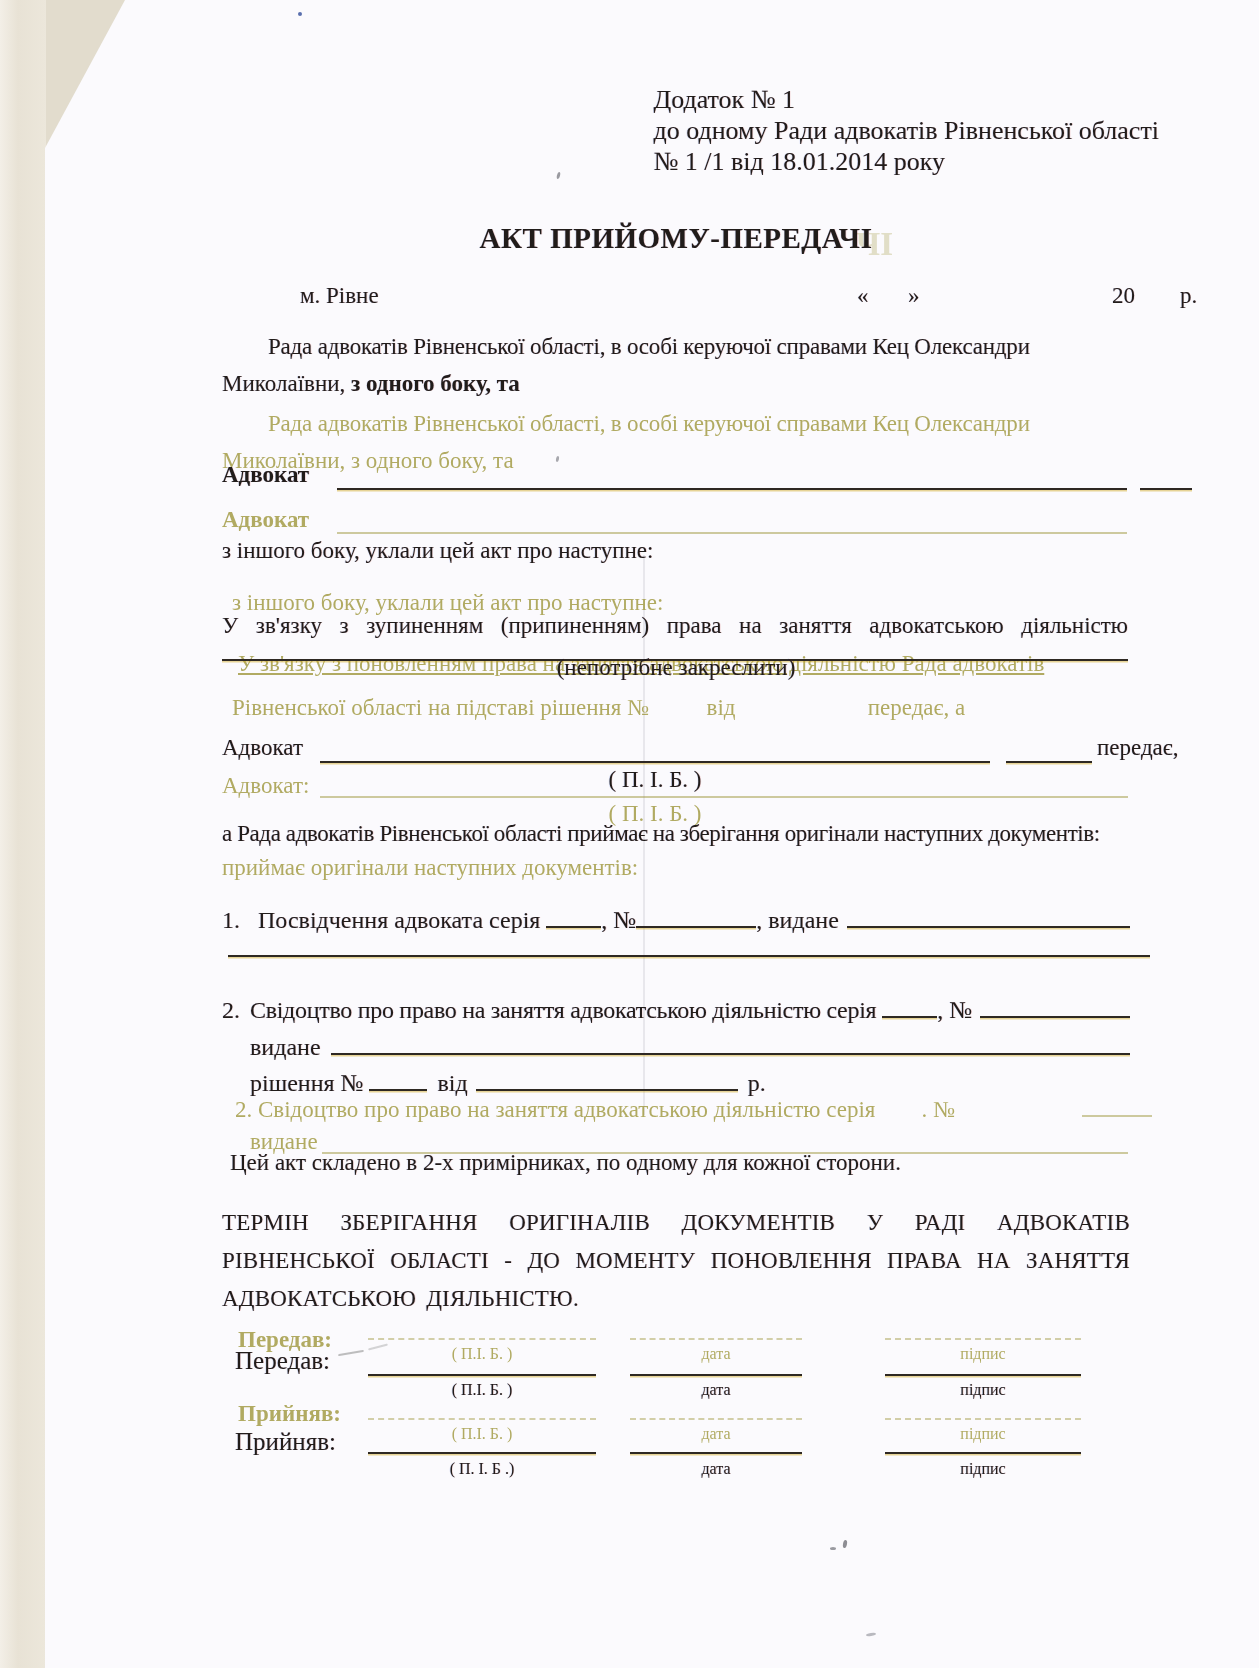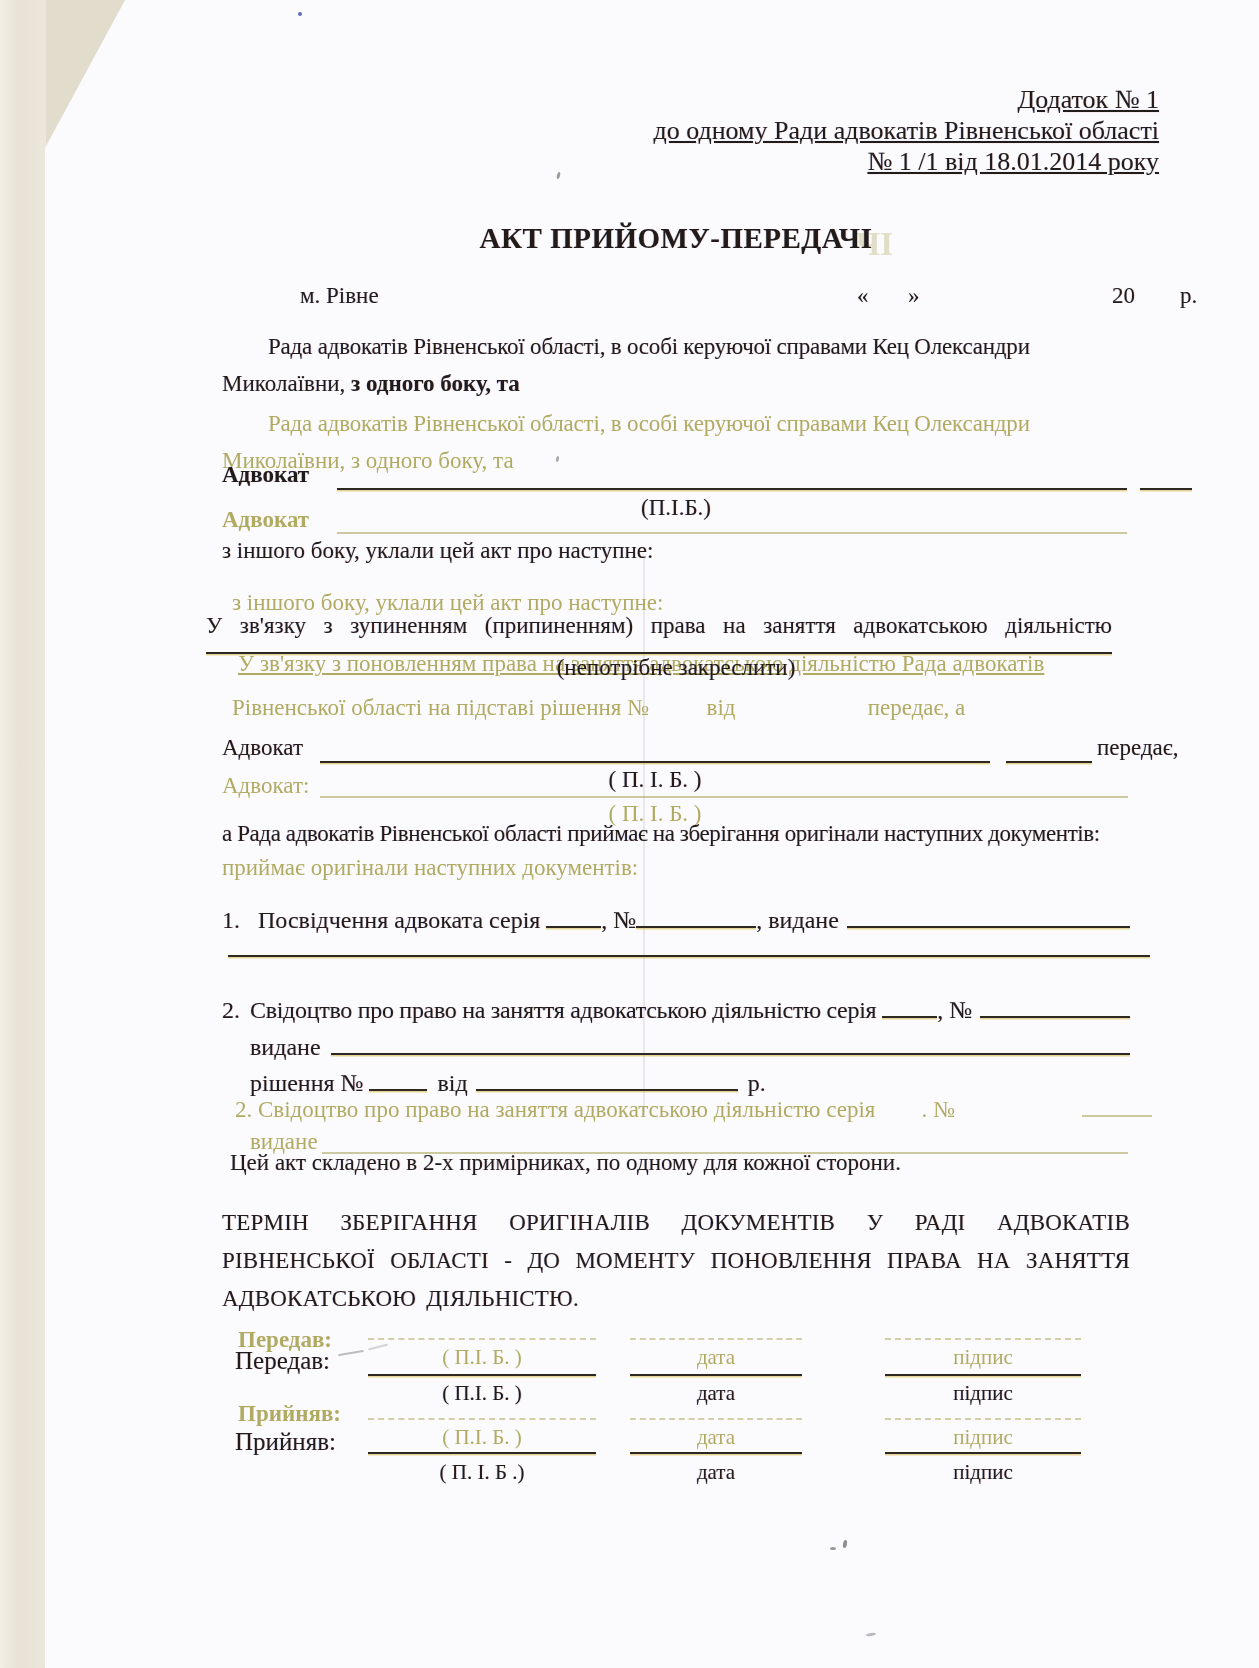--- a/index.html
+++ b/index.html
@@ -43,7 +43,7 @@
 
     <div class="crease" style="left:643px;top:555px;height:560px;"></div>
 
-    <div class="t" style="top:84px;right:100px;text-align:right;font-size:26px;line-height:31px;white-space:normal;text-decoration:underline;">
+    <div class="t" style="top:84px;right:100px;text-align:left;font-size:26px;line-height:31px;white-space:normal;">
       <div>Додаток № 1</div>
       <div>до одному Ради адвокатів Рівненської  області</div>
       <div>№ 1 /1   від 18.01.2014 року</div>

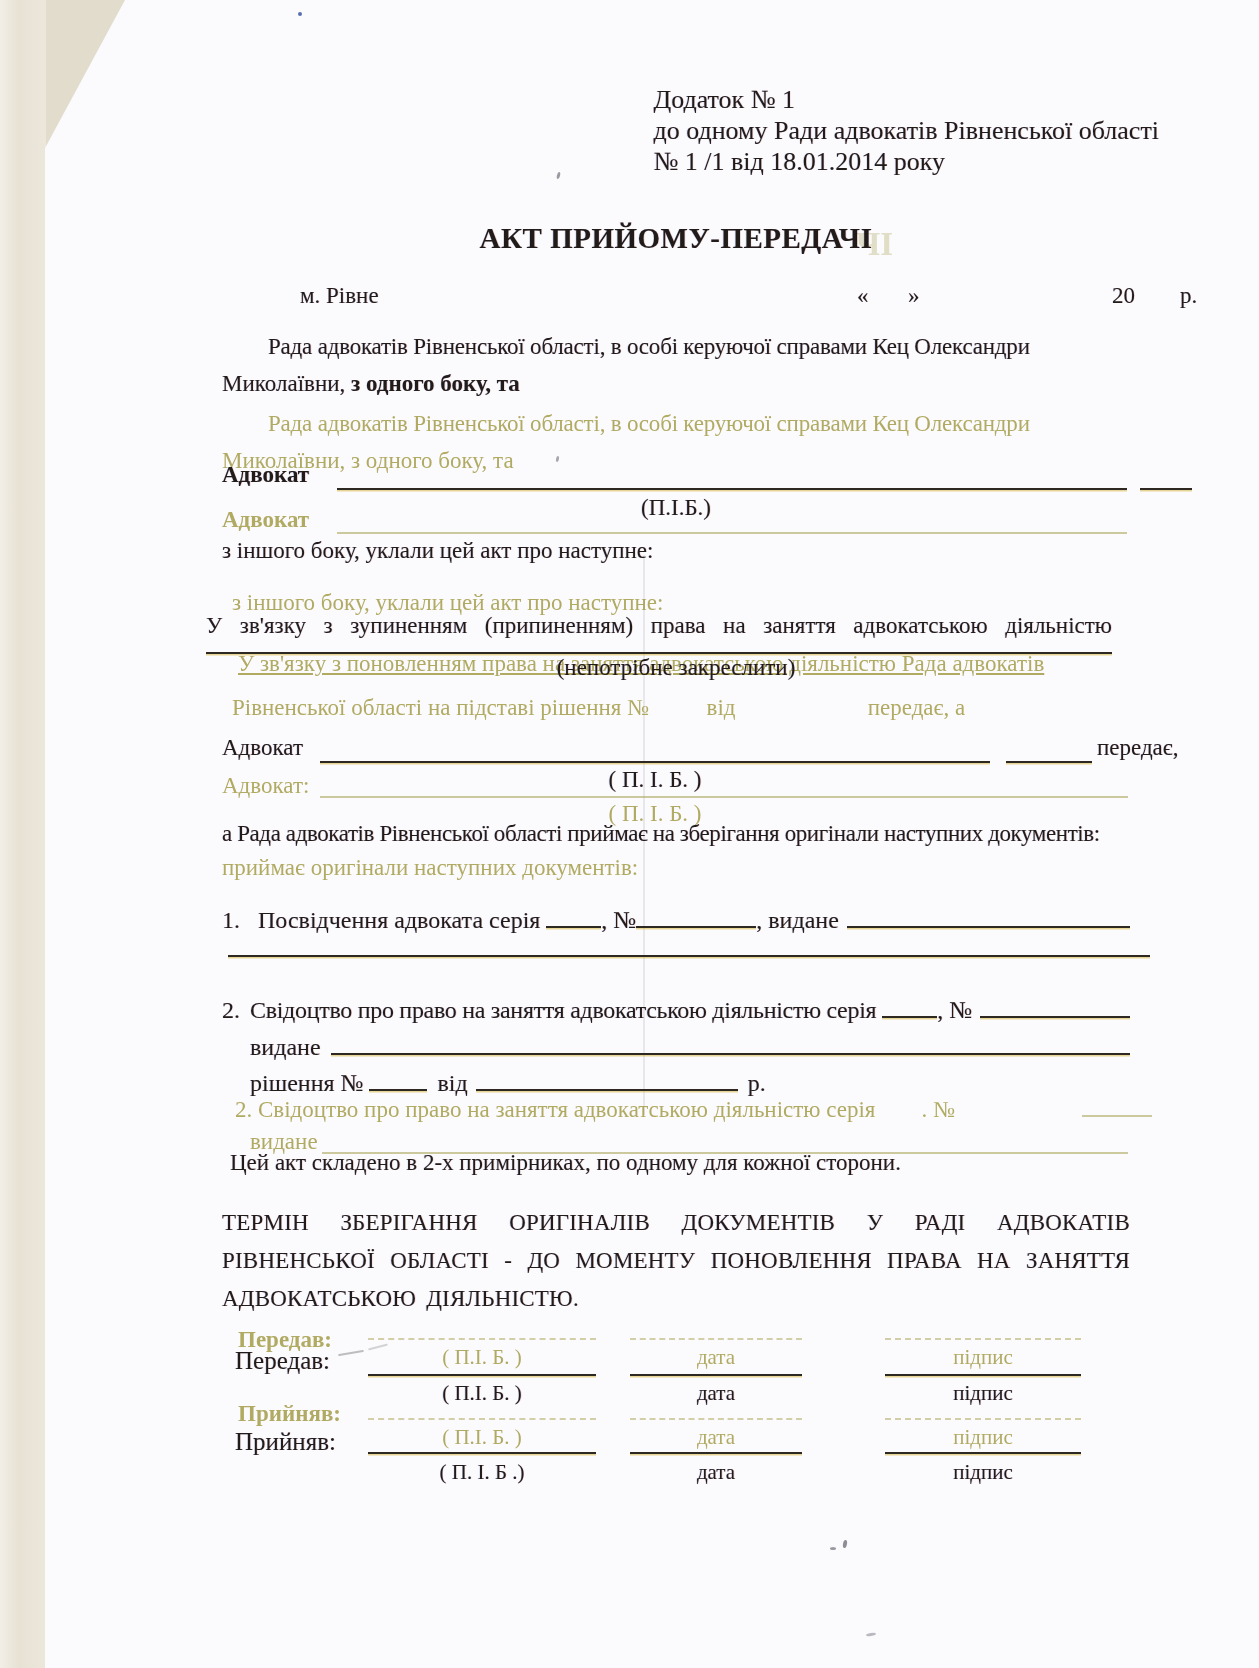--- a/index.html
+++ b/index.html
@@ -69,7 +69,6 @@
     <span class="t b" style="top:461px;left:222px;">Адвокат</span>
     <div class="hr" style="top:488px;left:337px;width:790px;"></div>
     <div class="hr" style="top:488px;left:1140px;width:52px;"></div>
-    <div class="t center" style="top:494px;left:222px;width:908px;font-size:23px;">(П.І.Б.)</div>
 
     <span class="t b ghost" style="top:506px;left:222px;">Адвокат</span>
     <div class="ghline" style="top:532px;left:337px;width:790px;"></div>

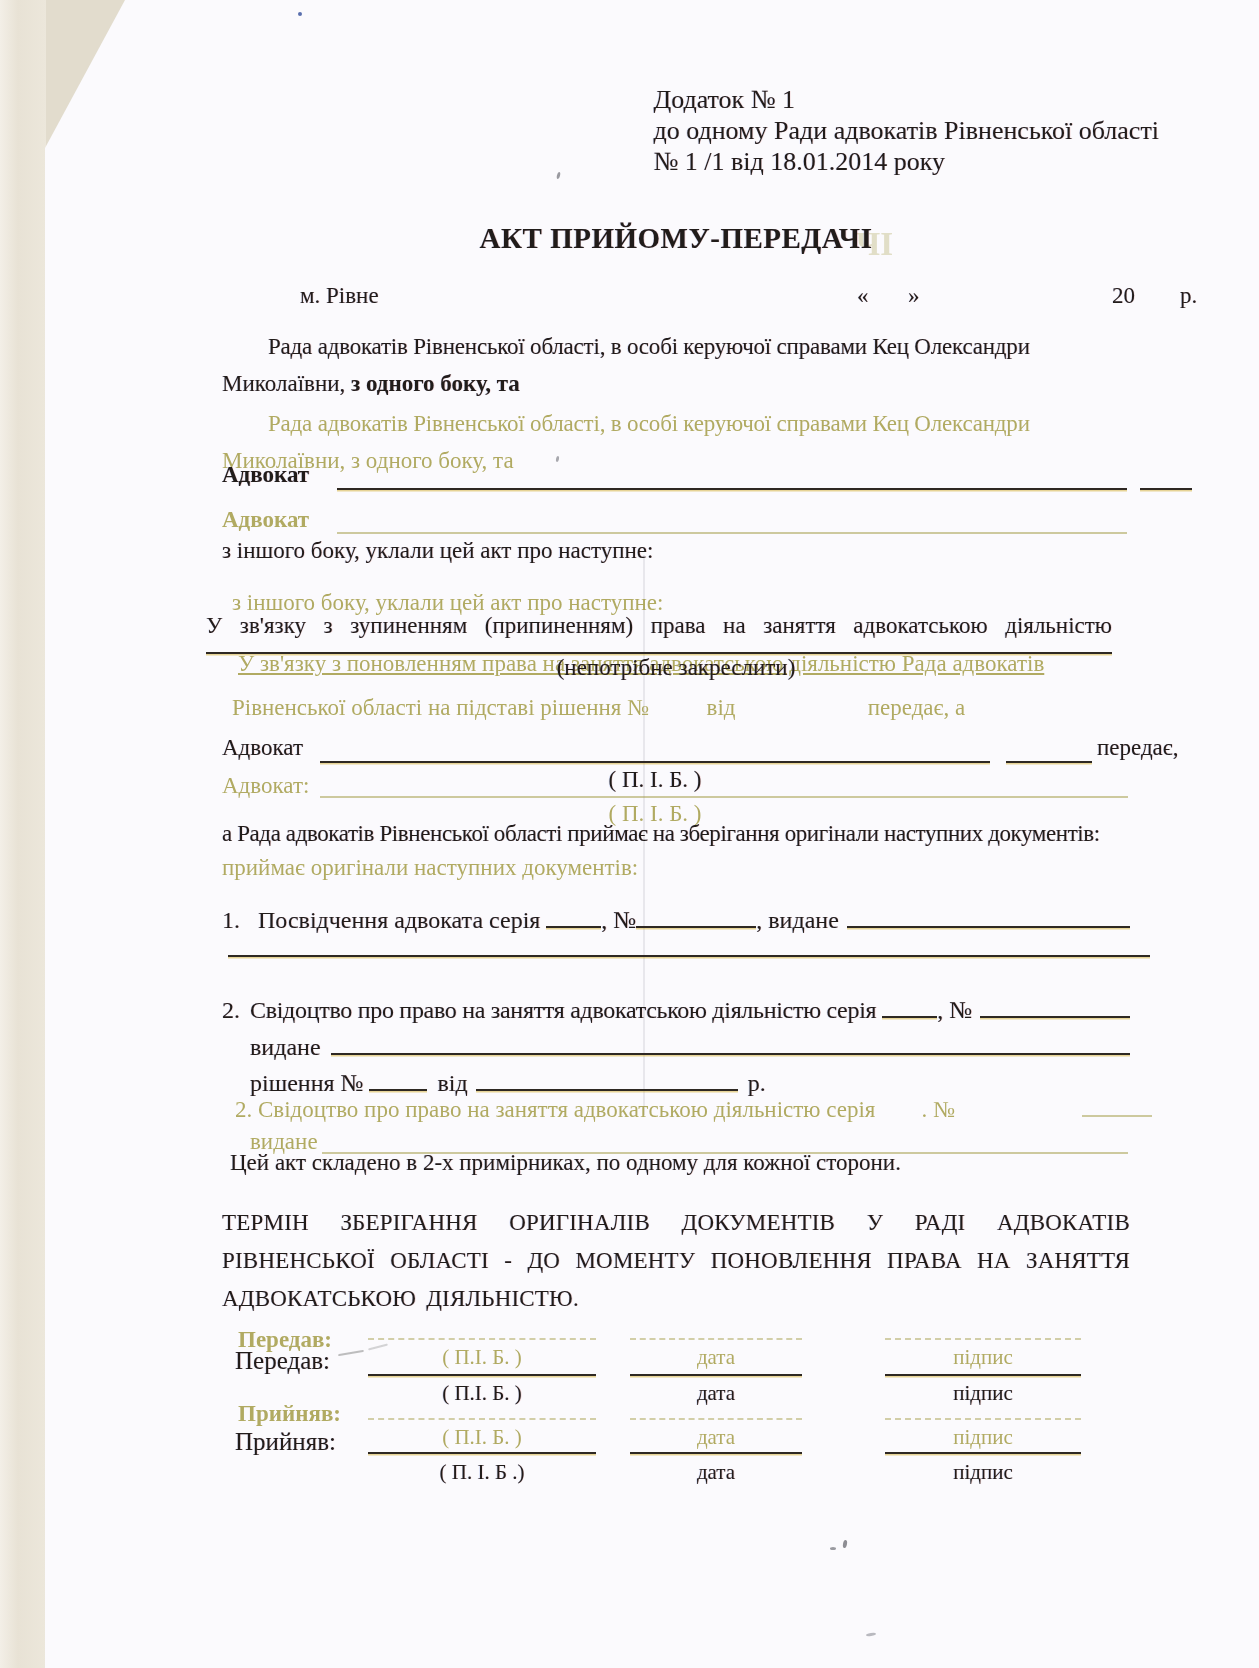--- a/index.html
+++ b/index.html
@@ -76,7 +76,7 @@
     <div class="t" style="top:537px;left:222px;">з іншого боку, уклали цей акт про наступне:</div>
     <div class="t ghost" style="top:589px;left:232px;">з іншого боку, уклали цей акт про наступне:</div>
 
-    <div class="t just" style="top:612px;left:206px;width:906px;padding-bottom:11px;border-bottom:2px solid #2e2823;box-shadow:0 1.5px 0 rgba(205,165,25,.45);">У зв'язку з зупиненням (припиненням) права на заняття адвокатською діяльністю</div>
+    <div class="t just" style="top:612px;left:222px;width:906px;padding-bottom:18px;border-bottom:2px solid #2e2823;box-shadow:0 1.5px 0 rgba(205,165,25,.45);">У зв'язку з зупиненням (припиненням) права на заняття адвокатською діяльністю</div>
     <div class="t ghost" style="top:650px;left:238px;text-decoration:underline;">У зв'язку з поновленням права на заняття адвокатською діяльністю Рада адвокатів</div>
     <div class="t center" style="top:654px;left:222px;width:908px;">(непотрібне закреслити)</div>
 

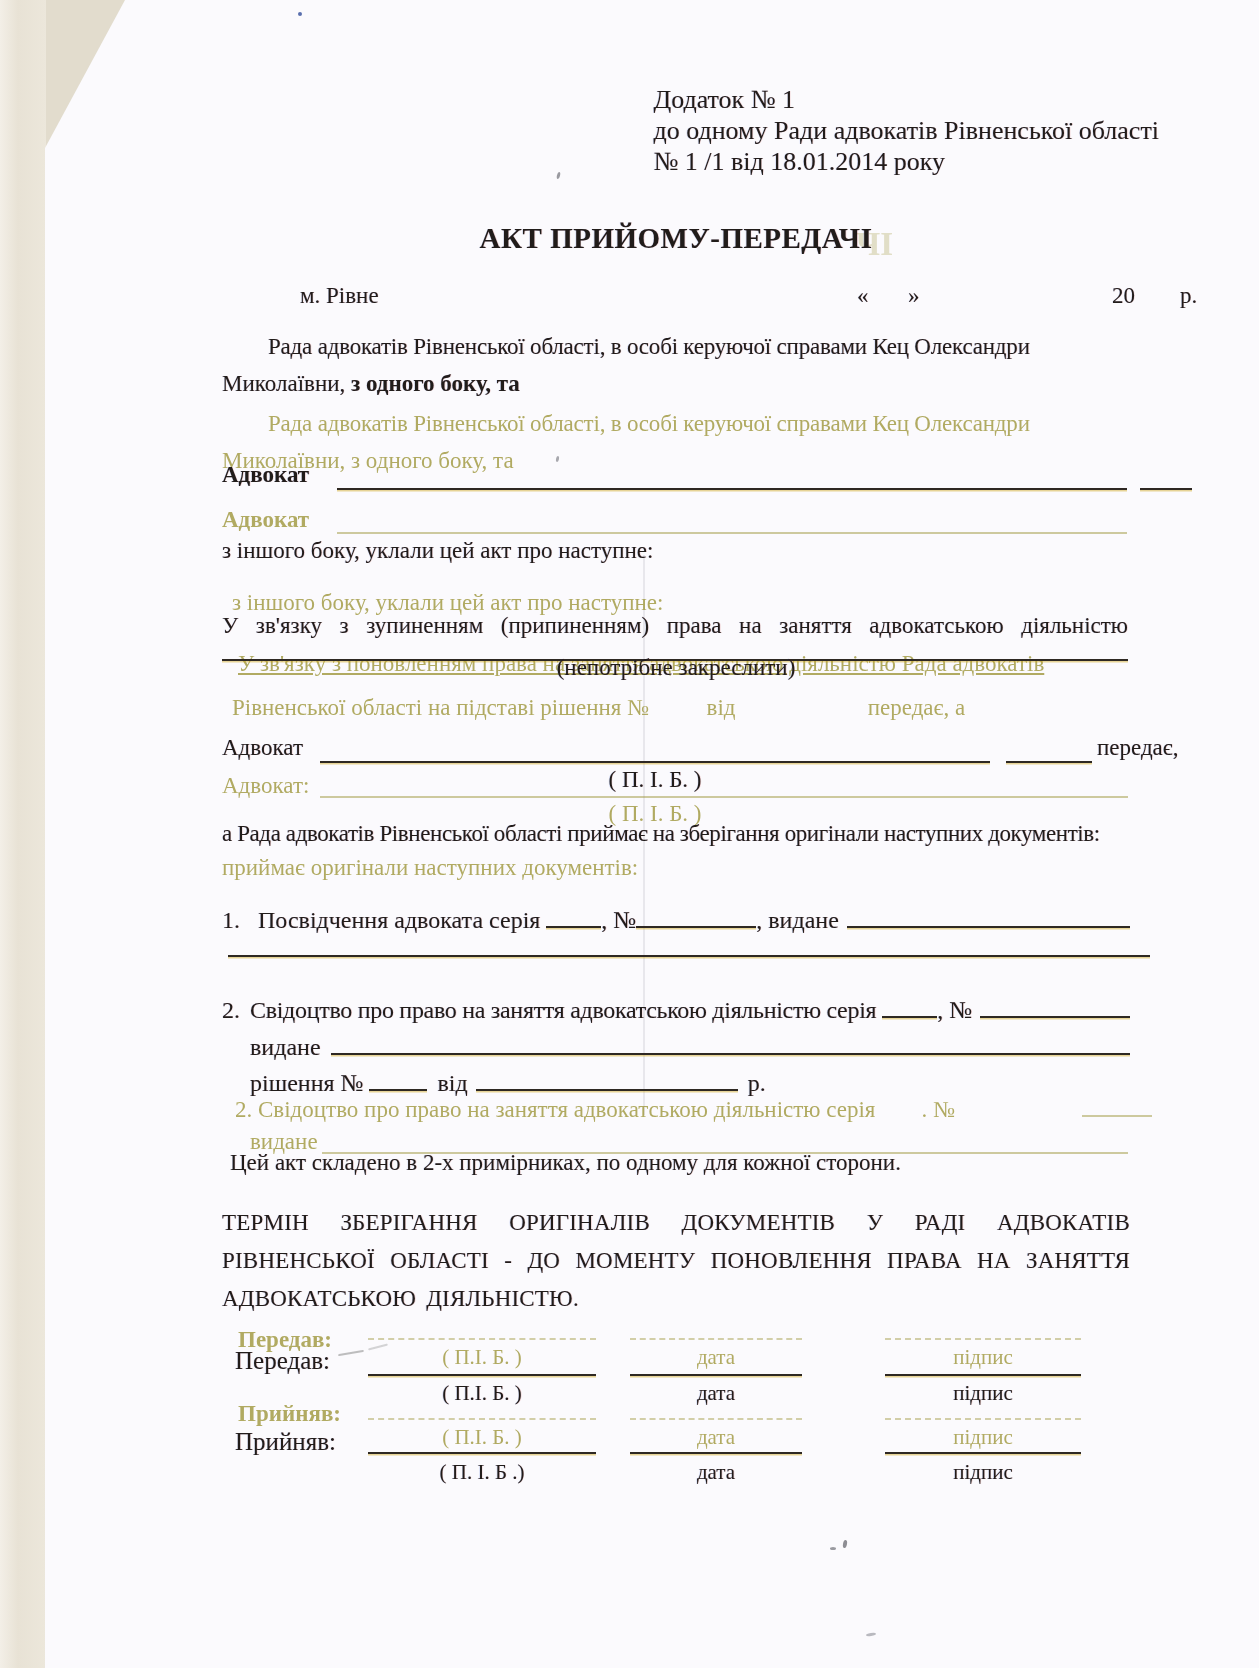--- a/index.html
+++ b/index.html
@@ -31,7 +31,7 @@
   .crease{position:absolute;width:2px;background:rgba(120,120,135,.14);z-index:1;}
   .speck{position:absolute;border-radius:50%;z-index:3;}
   .pencil{position:absolute;background:#8a8a8a;opacity:.55;z-index:3;border-radius:1px;}
-  .lbl{font-size:21px;}
+  .lbl{font-size:16px;}
 </style>
 </head>
 <body>

